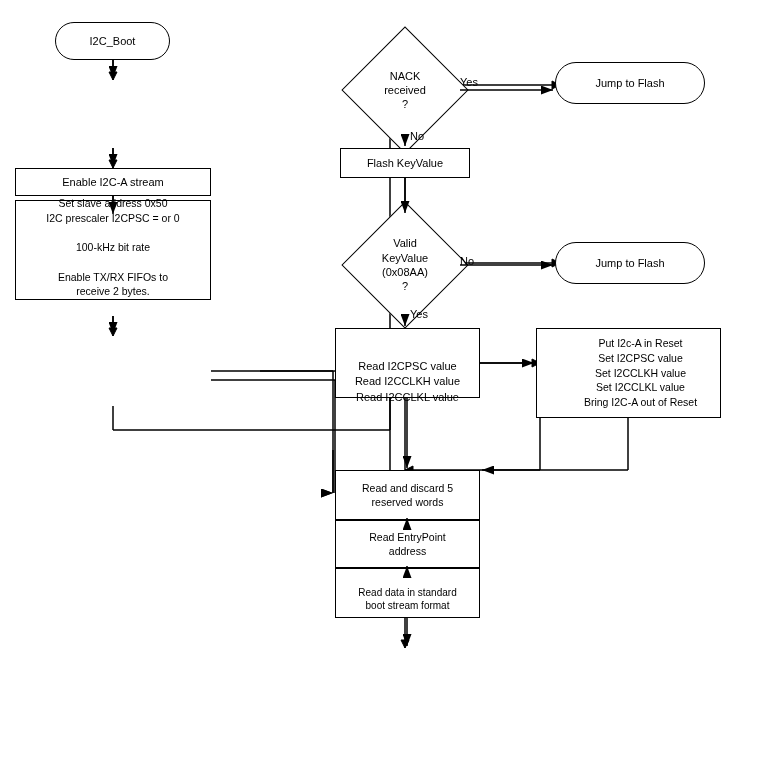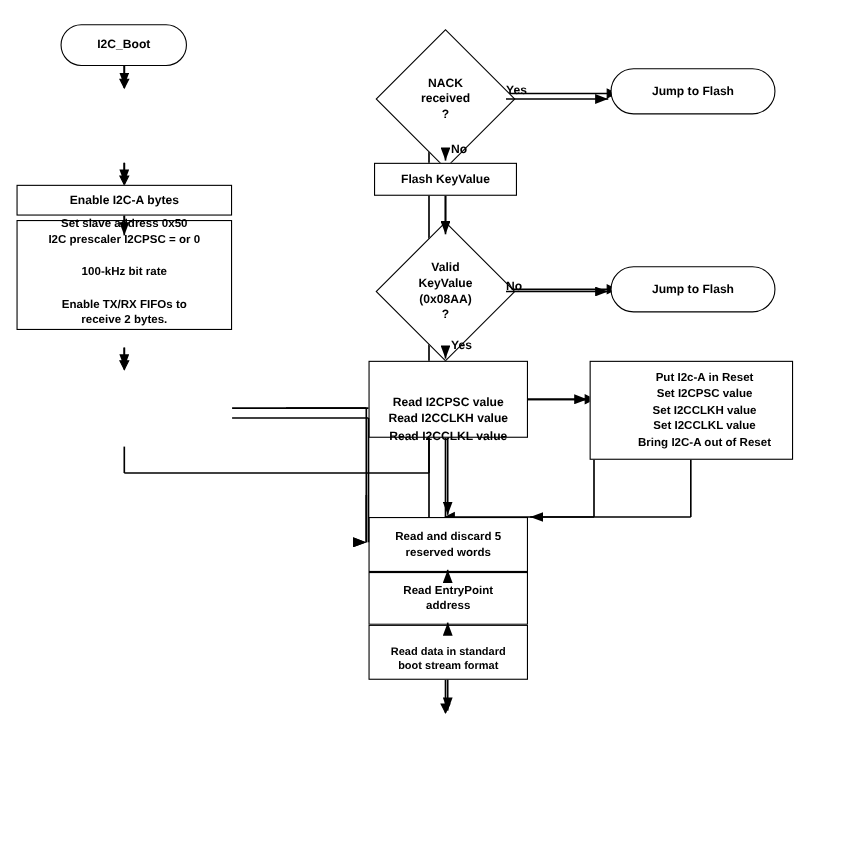--- a/index.html
+++ b/index.html
@@ -16,7 +16,6 @@
       position: relative;
       width: 765px;
       height: 777px;
-      font-weight: bold;
     }
     
     .box {

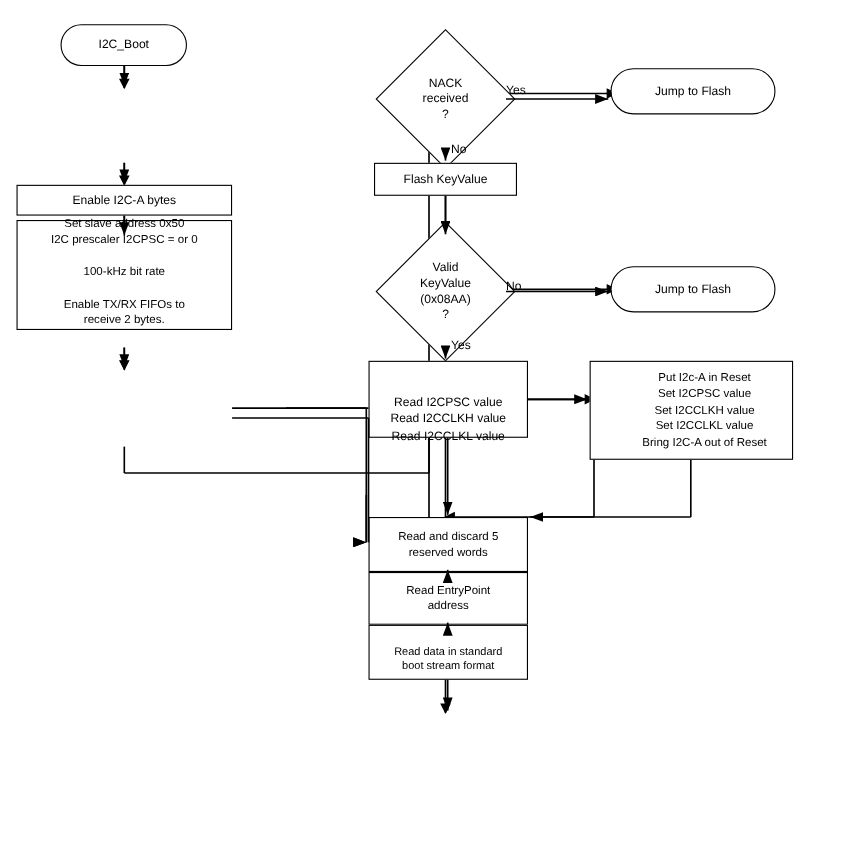--- a/index.html
+++ b/index.html
@@ -139,7 +139,7 @@
 
 
   <div class="box" style="left:15px; top:168px; width:196px; height:28px;">
-    <span>Enable I2C-A bytes</span>
+    <span>Enable I2C-A stream</span>
   </div>
 
   <div class="box" style="left:15px; top:200px; width:196px; height:100px;align-items:flex-end;">

